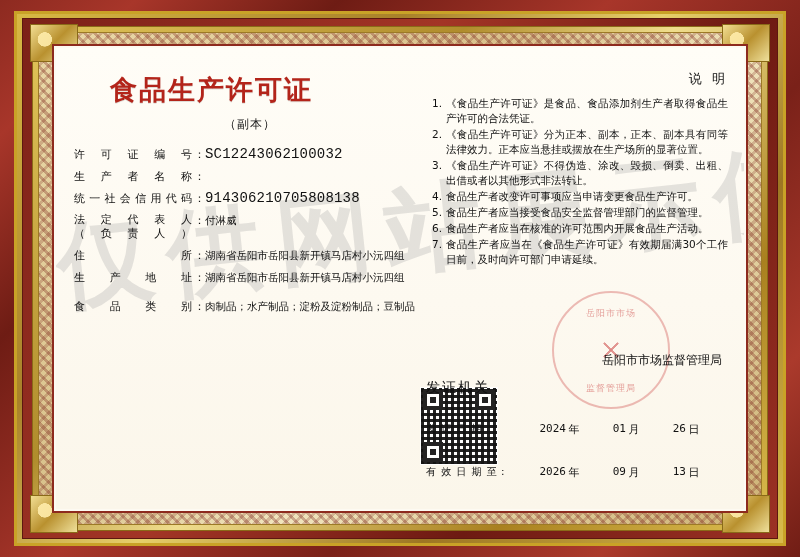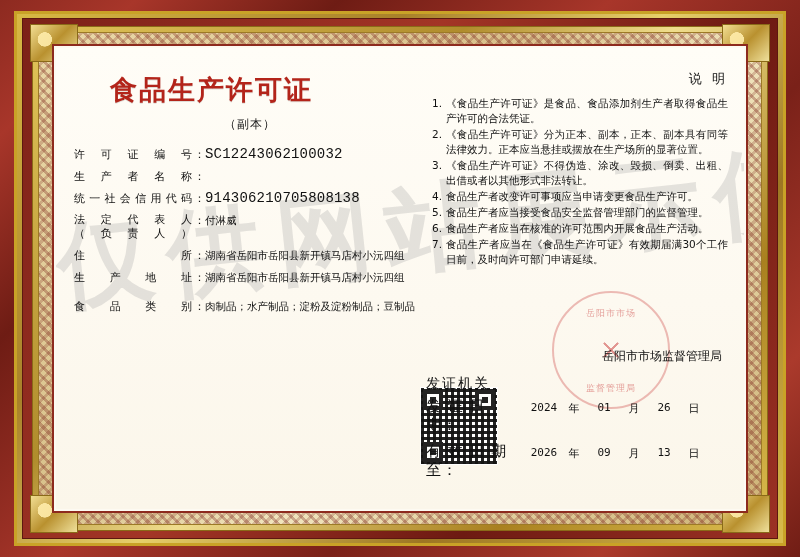--- a/index.html
+++ b/index.html
@@ -238,8 +238,9 @@
   }
   .issue-label {
     flex: 0 0 96px;
-    font-size: 15px;
+    font-size: 10px;
     letter-spacing: 1px;
+    margin-top: 21px;
   }
   .date-grid {
     flex: 1;

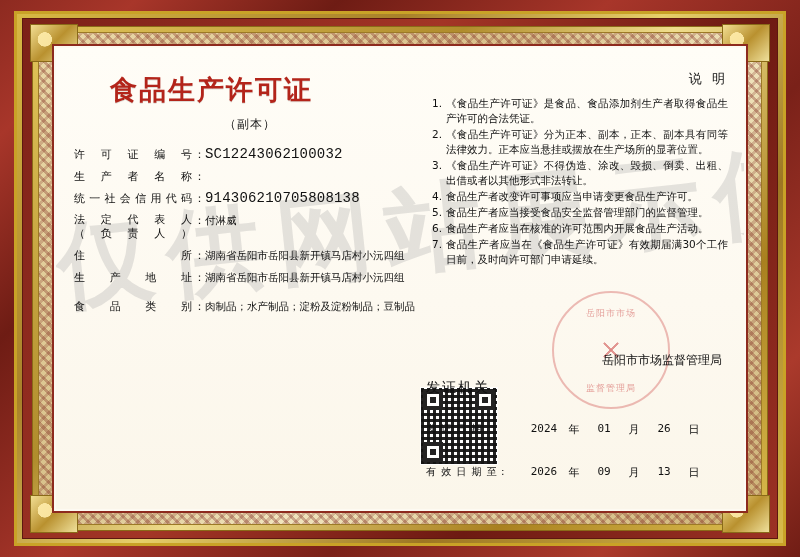--- a/index.html
+++ b/index.html
@@ -250,7 +250,7 @@
   }
   .date-cell {
     width: 44px;
-    text-align: center;
+    text-align: right;
   }
   .date-unit {
     width: 16px;

